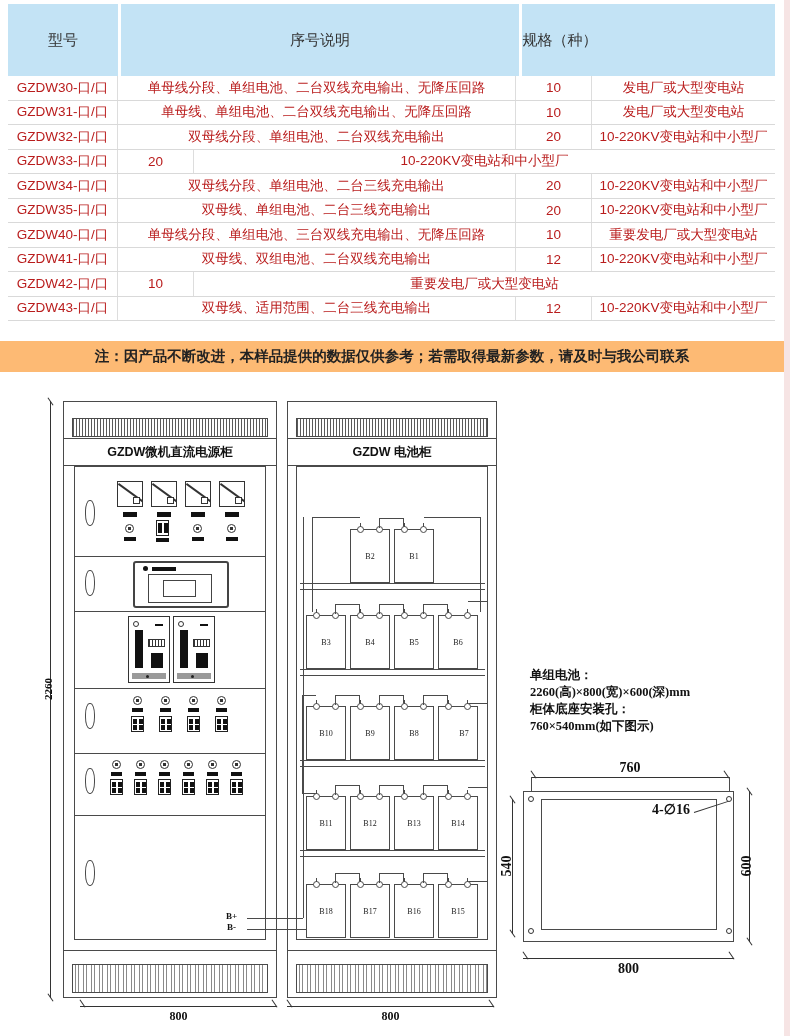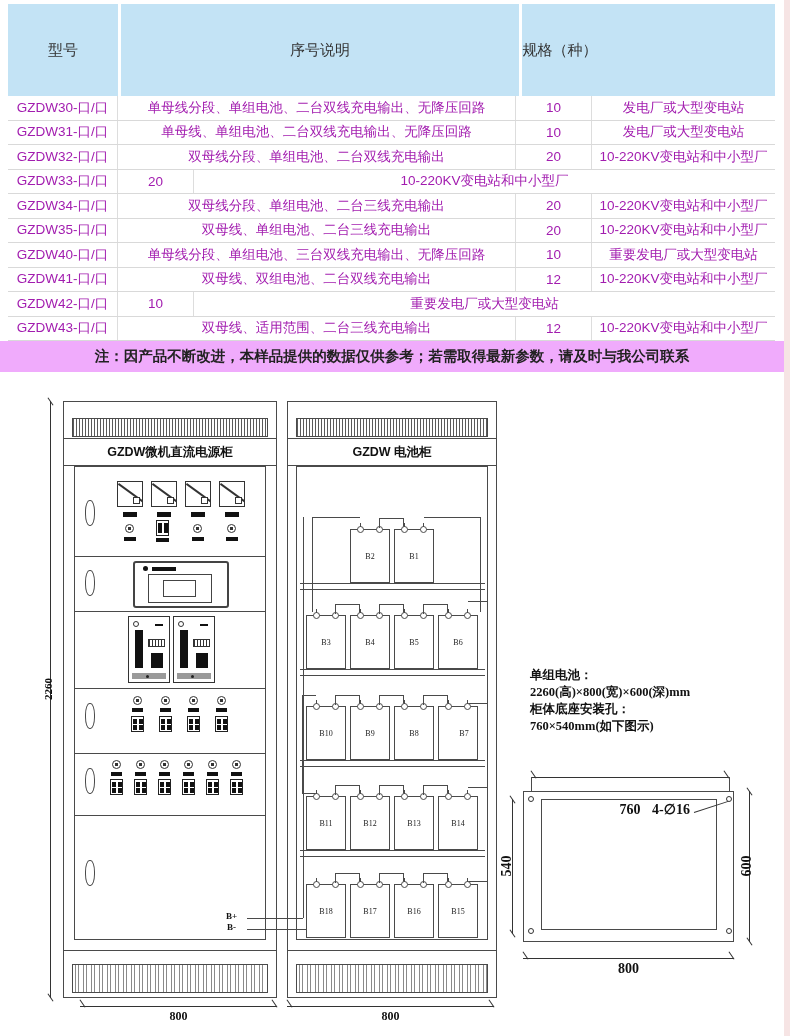--- a/index.html
+++ b/index.html
@@ -8,7 +8,7 @@
 
   
   .spec-table{position:absolute;left:8px;top:4px;width:767px;}
-  .thead{display:flex;background:#c3e3f5;height:92px;}
+  .thead{display:flex;background:#c3e3f5;height:72px;}
   .th{display:flex;align-items:center;justify-content:center;font-size:15px;color:#333;
       border-right:3px solid #fff;}
   .th:last-child{border-right:none;}

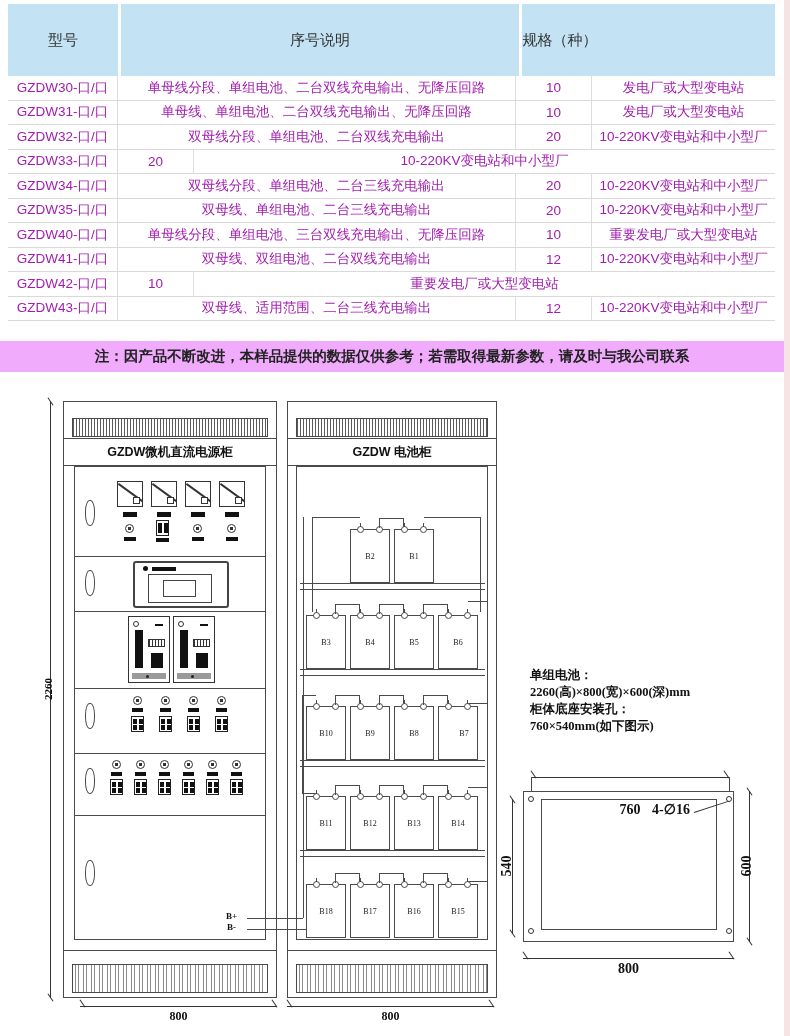--- a/index.html
+++ b/index.html
@@ -13,7 +13,7 @@
       border-right:3px solid #fff;}
   .th:last-child{border-right:none;}
   .tbody .tr{display:flex;height:24.5px;border-bottom:1px solid #d9d9d9;box-sizing:border-box;}
-  .td{display:flex;align-items:center;justify-content:center;font-size:13.5px;color:#a21caf;
+  .td{display:flex;align-items:center;justify-content:center;font-size:13.5px;color:#b91c1c;
       border-right:1px solid #ddd;box-sizing:border-box;white-space:nowrap;overflow:hidden;}
   .td:last-child{border-right:none;}
   .c0{width:110px;} .c1{width:398px;} .c2{width:76px;} .c3{flex:1;}

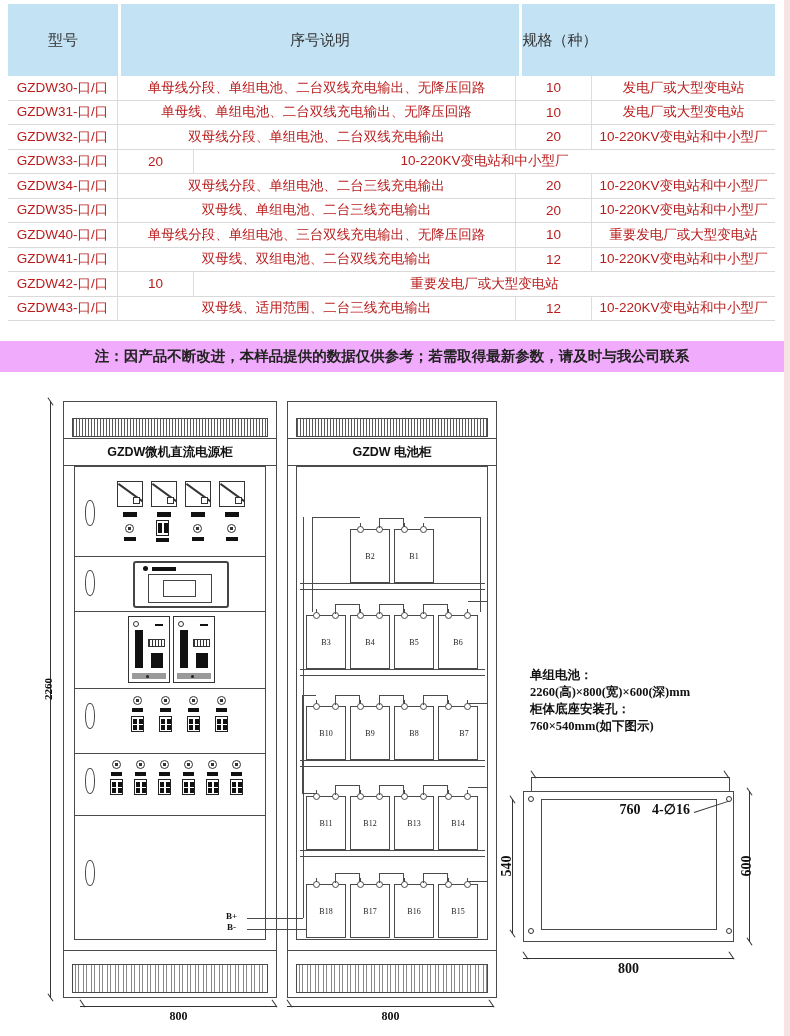--- a/index.html
+++ b/index.html
@@ -18,7 +18,7 @@
   .td:last-child{border-right:none;}
   .c0{width:110px;} .c1{width:398px;} .c2{width:76px;} .c3{flex:1;}
 
-  .note-bar{position:absolute;left:0;top:341px;width:784px;height:31px;background:#f0abfc;
+  .note-bar{position:absolute;left:0;top:341px;width:784px;height:31px;background:#fdba74;
       display:flex;align-items:center;justify-content:center;font-size:14.5px;font-weight:bold;color:#222;}
 
   .edge-strip{position:absolute;left:784px;top:0;width:6px;height:1036px;background:#f6e4e4;}

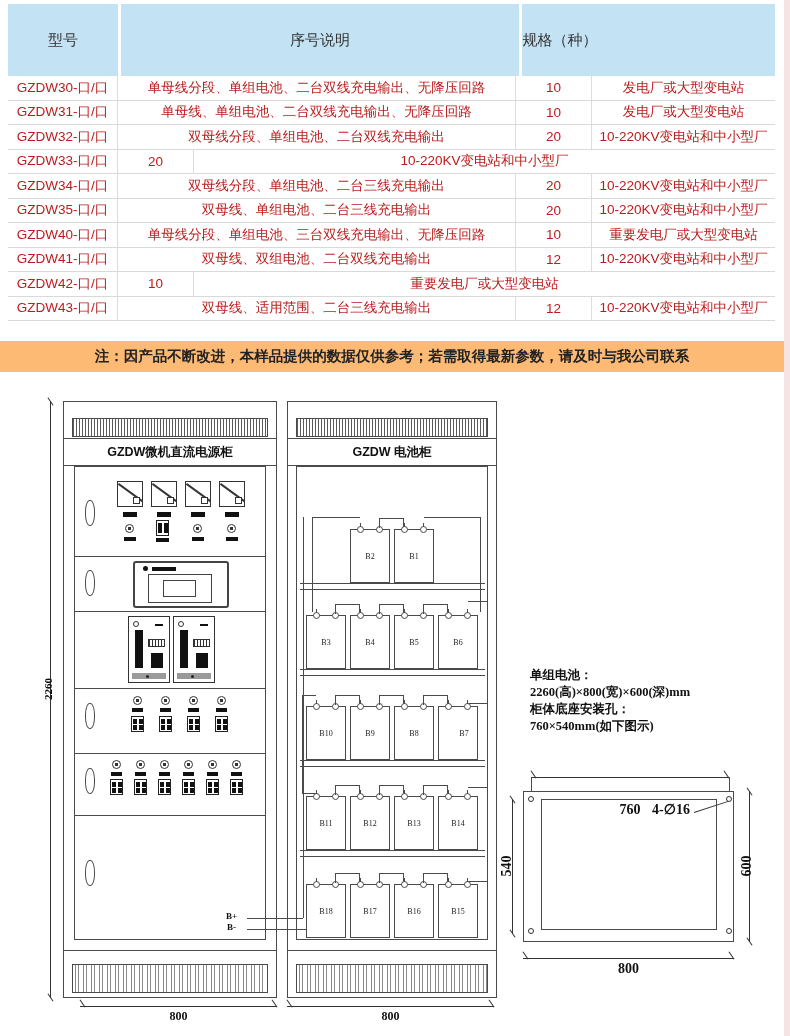--- a/index.html
+++ b/index.html
@@ -381,7 +381,7 @@
     <div class="hole" style="left:726px;top:928px;"></div>
 
     <div class="dim-h" style="left:531px;top:777px;width:198px;"></div>
-    <div class="dim-label" style="left:531px;top:760px;width:198px;font-size:14px;margin-top:42px;">760</div>
+    <div class="dim-label" style="left:531px;top:760px;width:198px;font-size:14px;">760</div>
     <div class="vline" style="left:531px;top:777px;height:14px;"></div>
     <div class="vline" style="left:729px;top:777px;height:14px;"></div>
 

